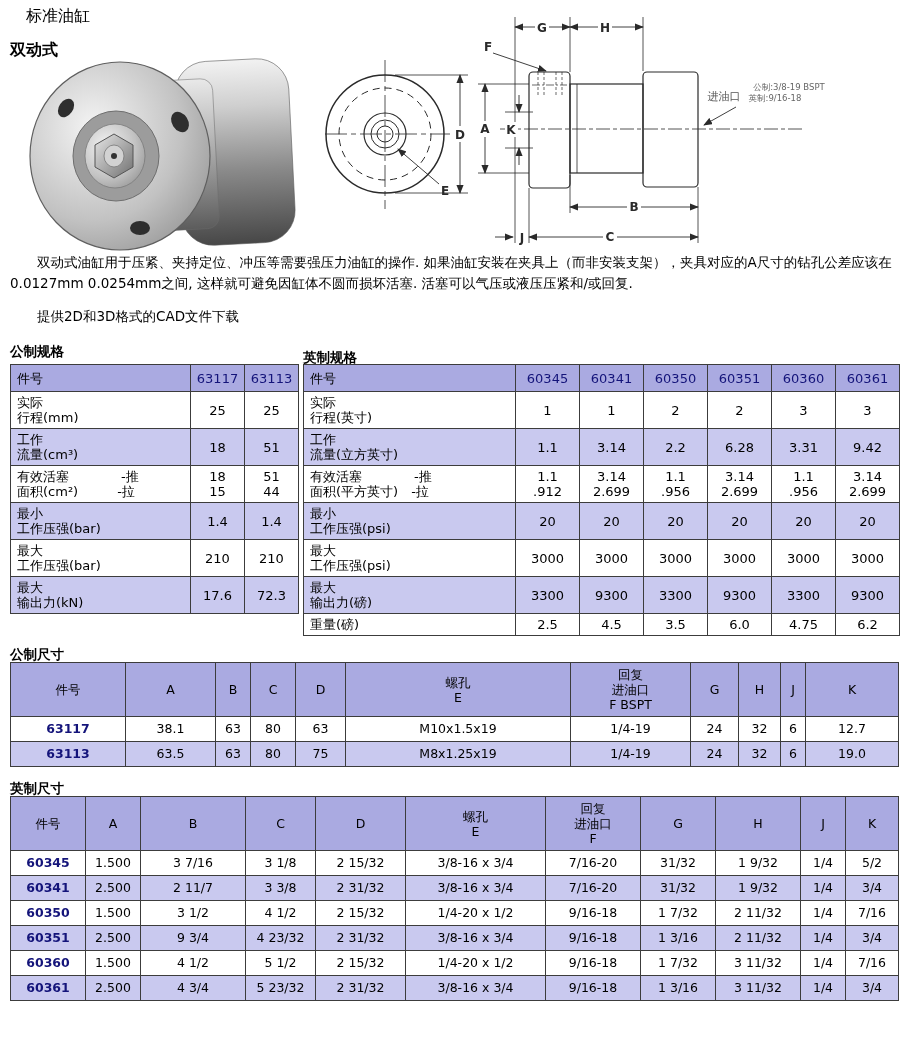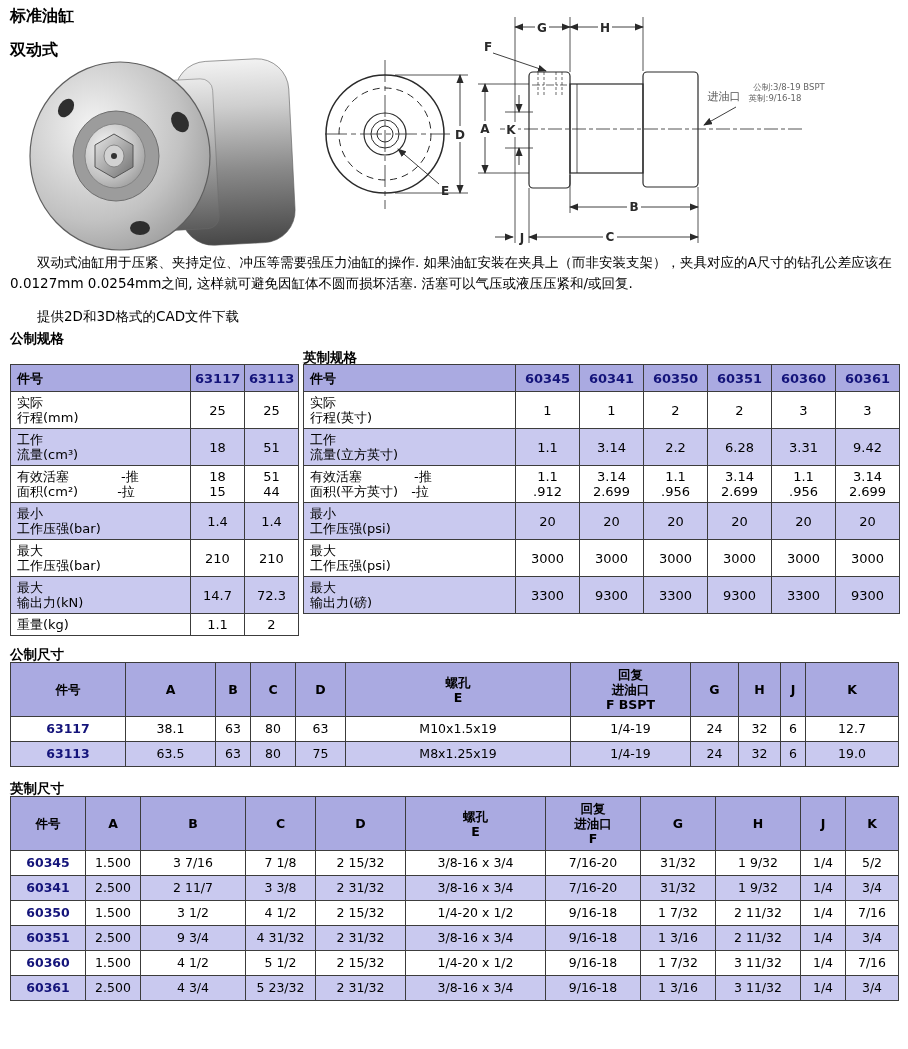--- a/index.html
+++ b/index.html
@@ -11,7 +11,7 @@
     color:#000; overflow:hidden;
   }
   .abs { position:absolute; }
-  h1.title { left:10px; top:6px;  font-size:16px; font-weight:bold; }
+  h1.title { left:26px; top:6px;  font-size:16px; font-weight:normal; }
   h2.subtitle { left:10px; top:40px; font-size:16px; font-weight:bold; }
   .photo-wrap { left:28px; top:56px; width:278px; height:198px; }
   .drawing-wrap { left:300px; top:3px; width:548px; height:248px; }

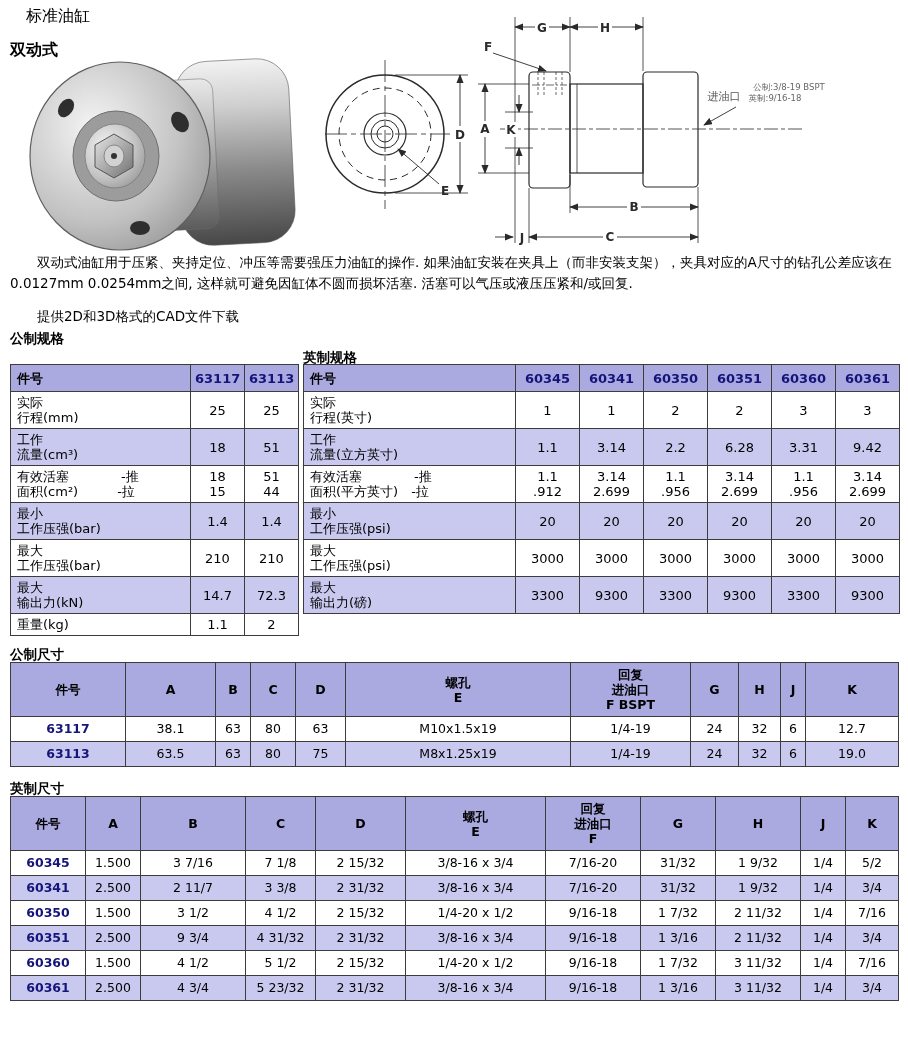--- a/index.html
+++ b/index.html
@@ -19,7 +19,7 @@
   p.cad  { left:10px; top:308px; width:600px; font-size:13.5px; text-indent:2em; }
 
   h3.sec { font-size:13.5px; font-weight:bold; }
-  .h-mspec { left:10px;  top:330px;text-align:right; }
+  .h-mspec { left:10px;  top:343px;text-align:right; }
   .h-ispec { left:303px; top:349px; }
   .h-mdims { left:10px;  top:646px;text-align:center; }
   .h-idims { left:10px;  top:780px; }

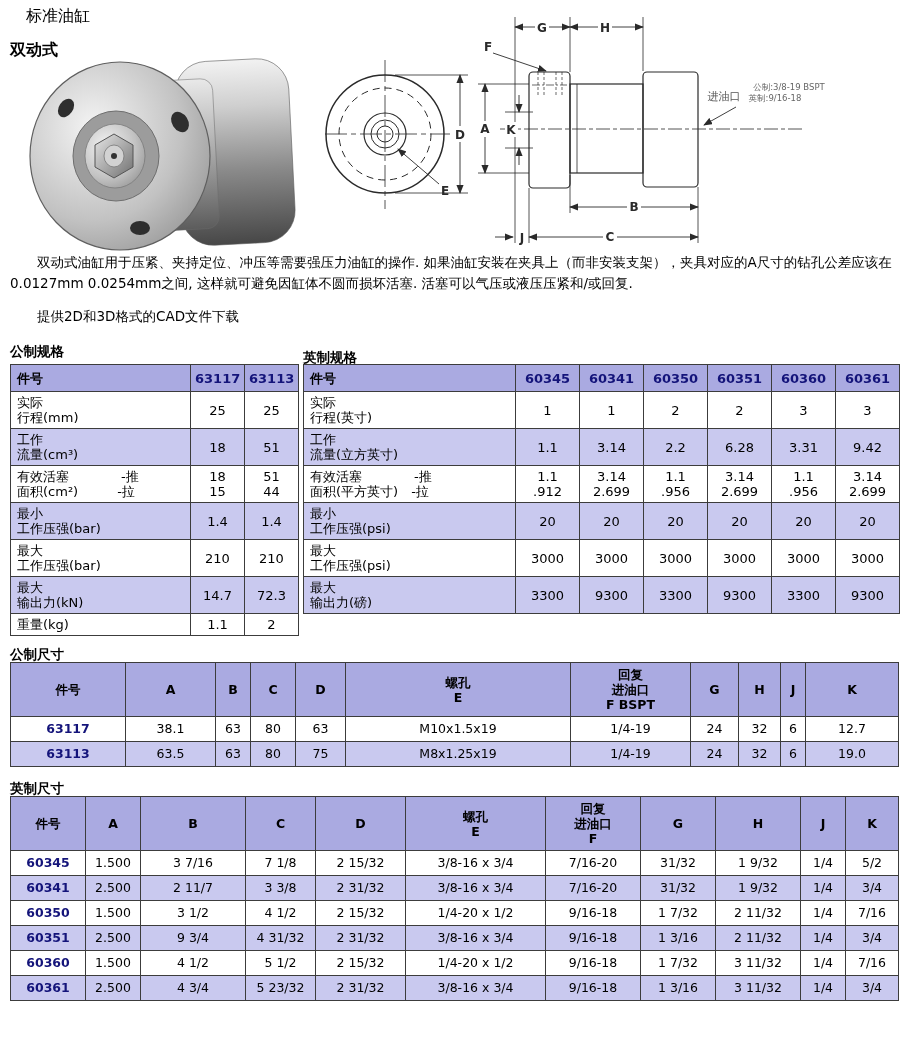--- a/index.html
+++ b/index.html
@@ -26,7 +26,7 @@
 
   table { border-collapse:collapse; table-layout:fixed; background:#fff; }
   th,td { border:1px solid #3c3c3c; white-space:pre-wrap; overflow:hidden; vertical-align:middle; }
-  th { background:#aaaae1; font-weight:bold;margin-left:28px; }
+  th { background:#aaaae1; font-weight:normal;margin-left:28px; }
 
   .t-mspec { left:10px;  top:364px; width:288px; }
   .t-ispec { left:303px; top:364px; width:596px; }

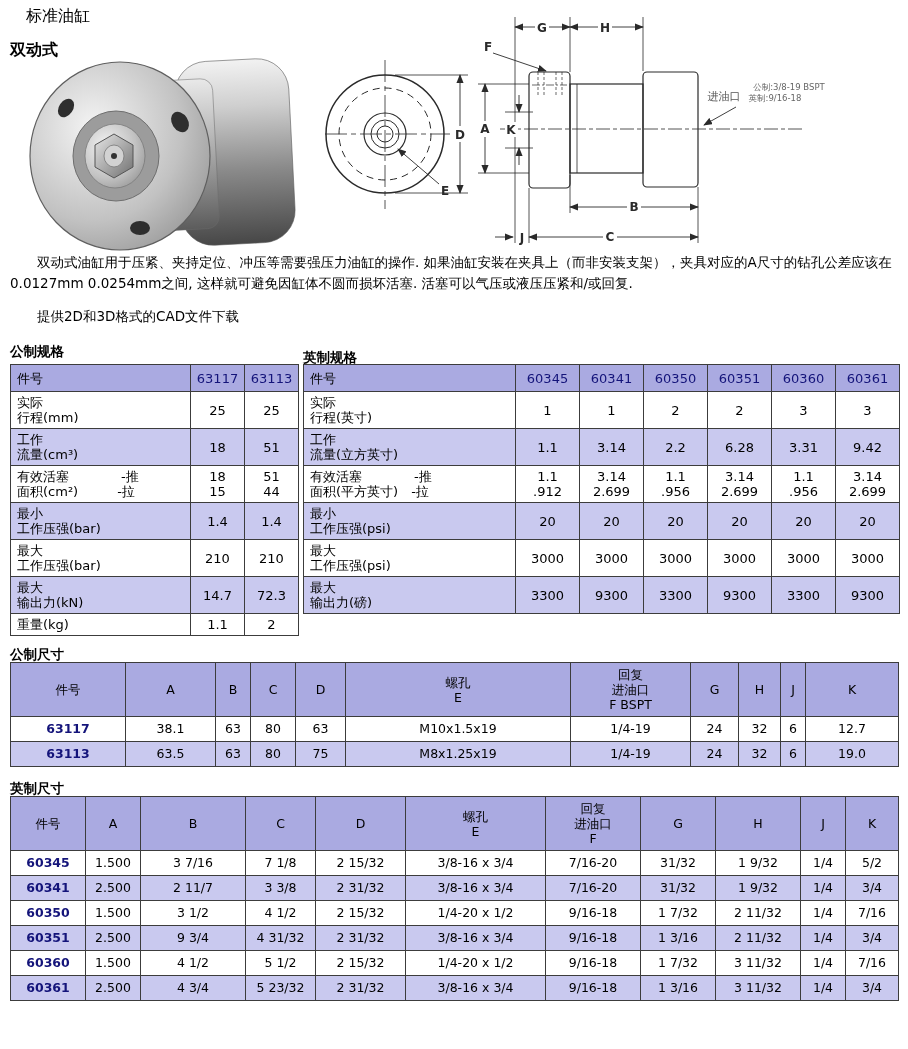--- a/index.html
+++ b/index.html
@@ -251,7 +251,7 @@
       <tr>
         <td>最大
 输出力(kN)</td>
-        <td>14.7</td>
+        <td>17.6</td>
         <td>72.3</td>
       </tr>
       <tr>

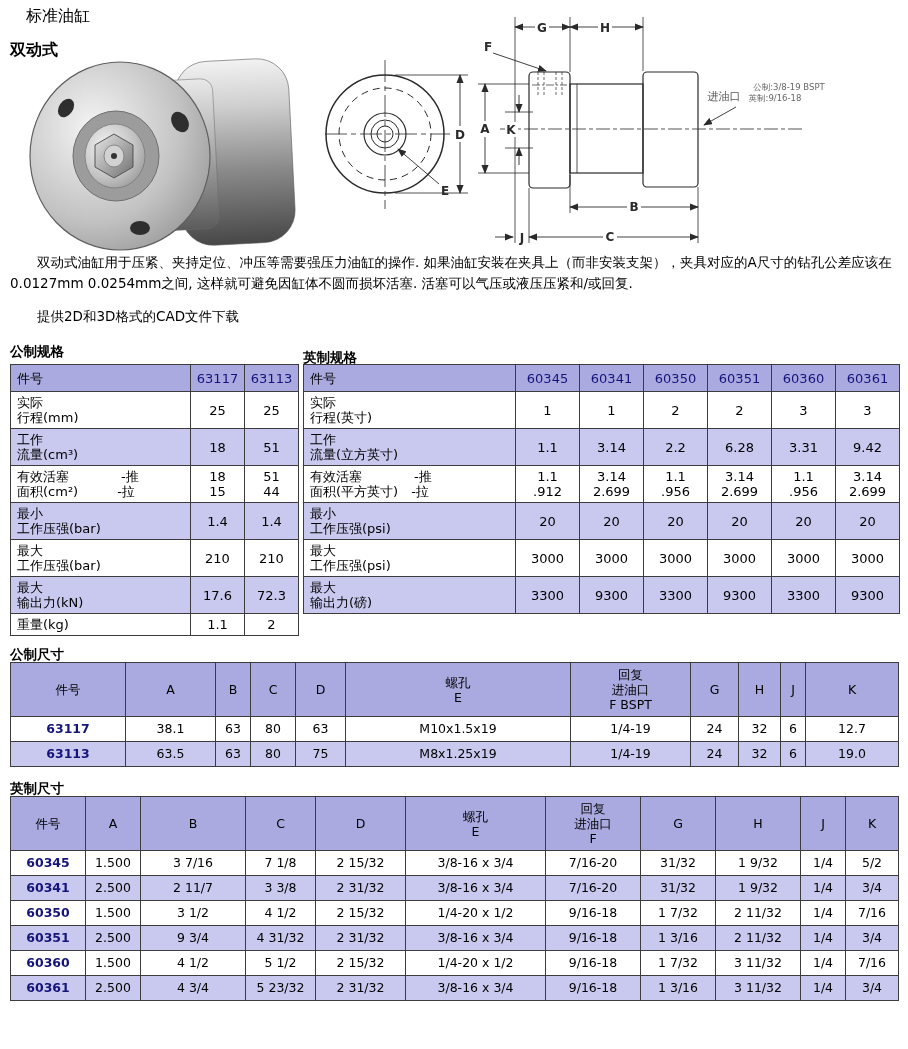--- a/index.html
+++ b/index.html
@@ -254,11 +254,6 @@
         <td>17.6</td>
         <td>72.3</td>
       </tr>
-      <tr>
-        <td>重量(kg)</td>
-        <td>1.1</td>
-        <td>2</td>
-      </tr>
     </tbody>
   </table>
 

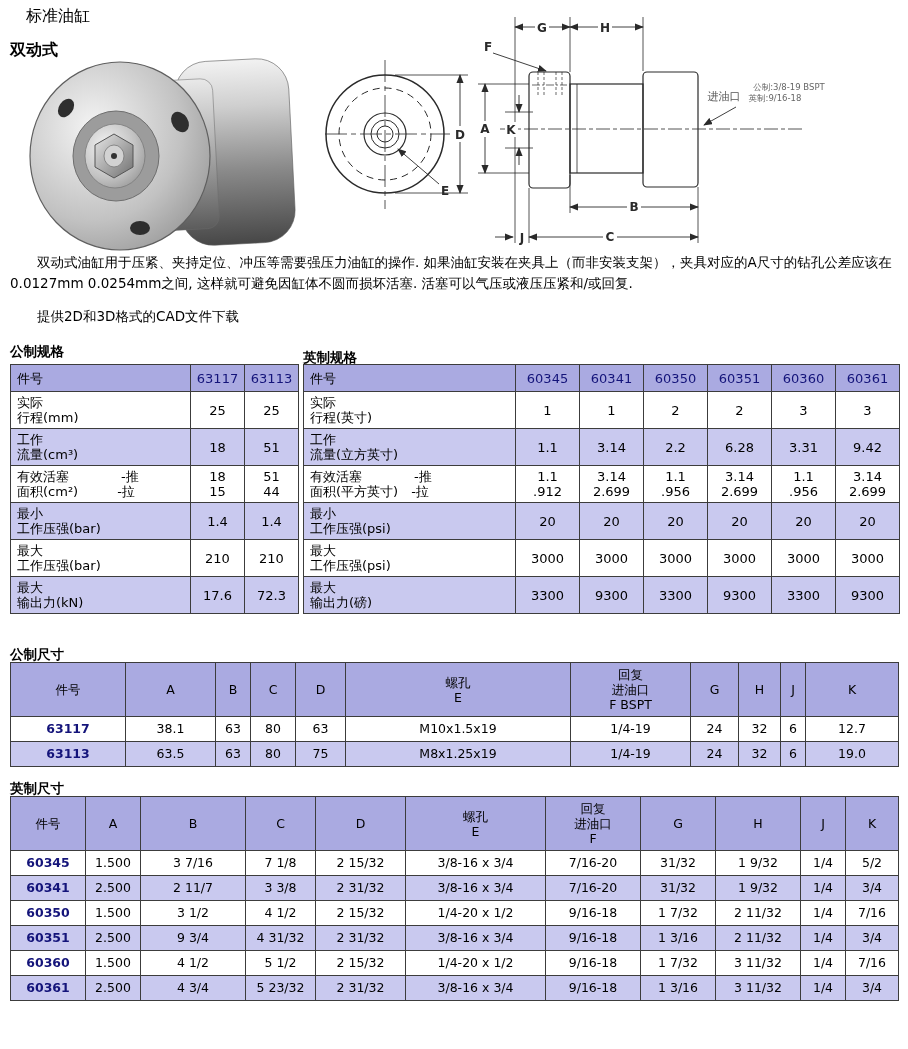--- a/index.html
+++ b/index.html
@@ -345,6 +345,15 @@
         <td>3300</td>
         <td>9300</td>
       </tr>
+      <tr>
+        <td>重量(磅)</td>
+        <td>2.5</td>
+        <td>4.5</td>
+        <td>3.5</td>
+        <td>6.0</td>
+        <td>4.75</td>
+        <td>6.2</td>
+      </tr>
     </tbody>
   </table>
 

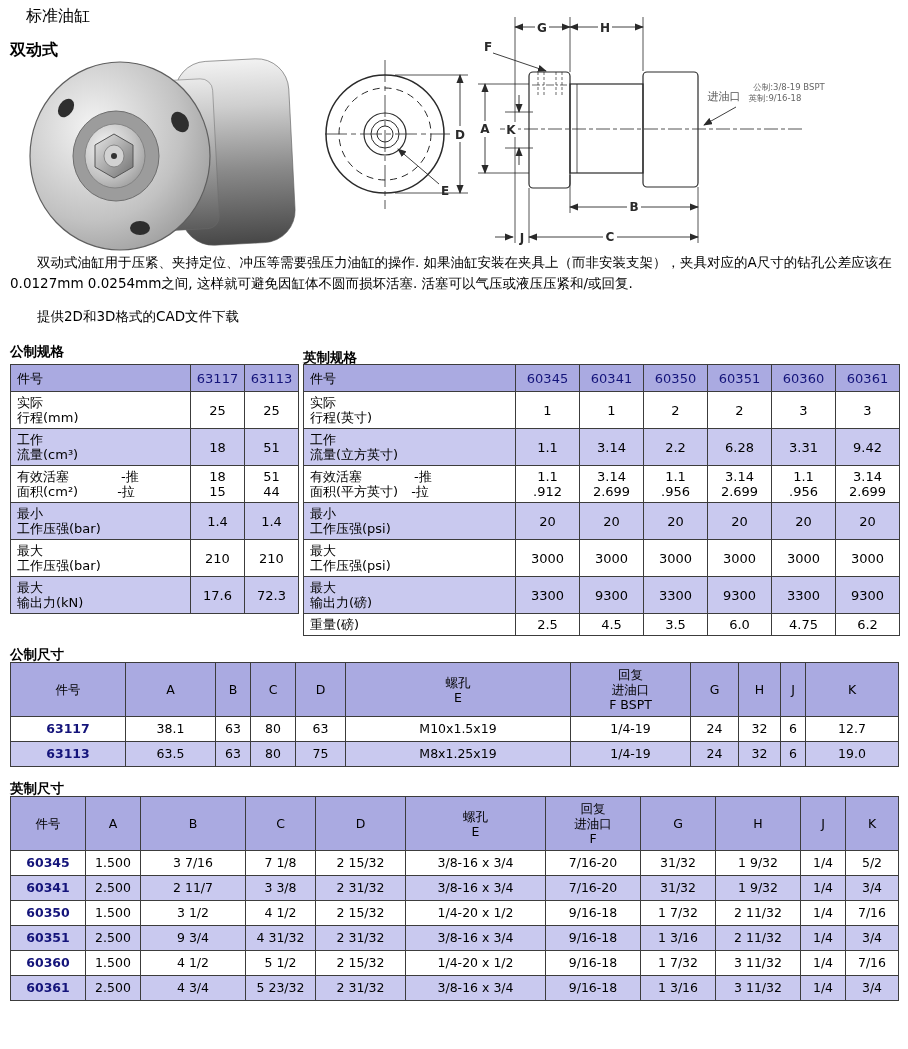--- a/index.html
+++ b/index.html
@@ -458,7 +458,7 @@
         <td>60345</td>
         <td>1.500</td>
         <td>3 7/16</td>
-        <td>7 1/8</td>
+        <td>3 1/8</td>
         <td>2 15/32</td>
         <td>3/8-16 x 3/4</td>
         <td>7/16-20</td>

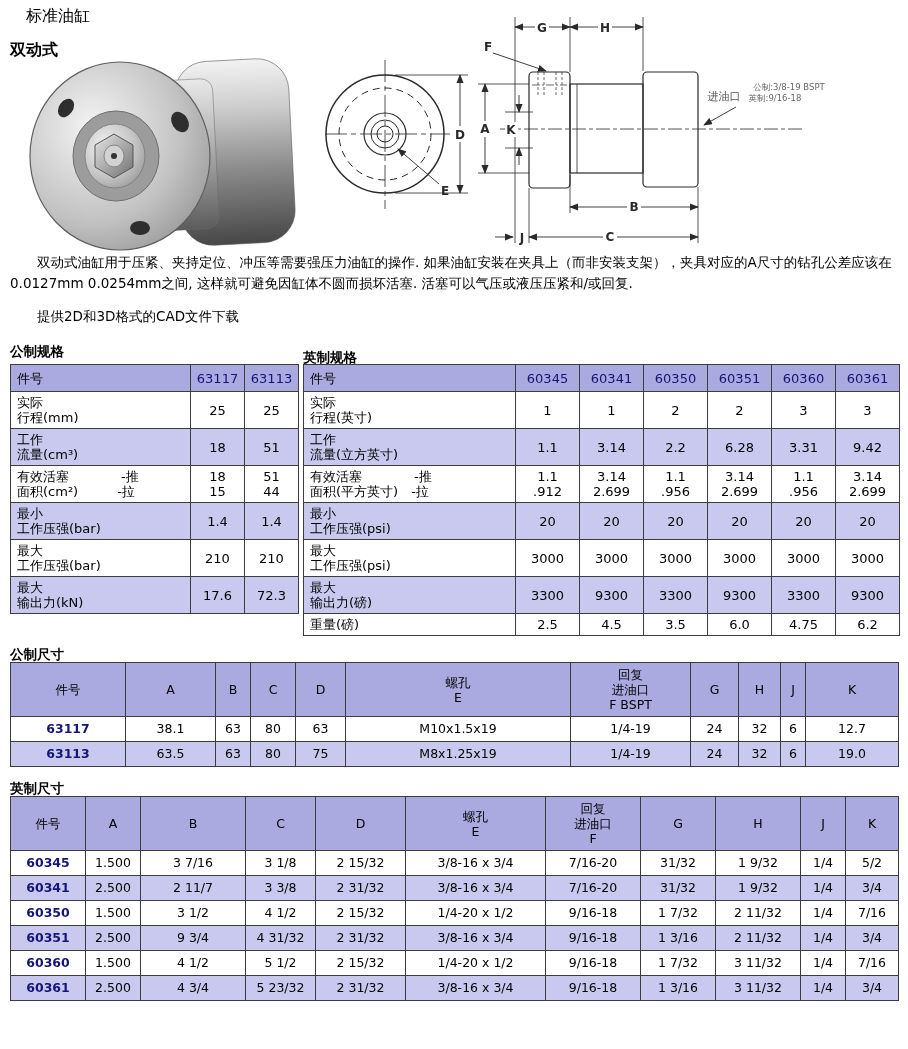--- a/index.html
+++ b/index.html
@@ -497,7 +497,7 @@
         <td>60351</td>
         <td>2.500</td>
         <td>9 3/4</td>
-        <td>4 31/32</td>
+        <td>4 23/32</td>
         <td>2 31/32</td>
         <td>3/8-16 x 3/4</td>
         <td>9/16-18</td>

